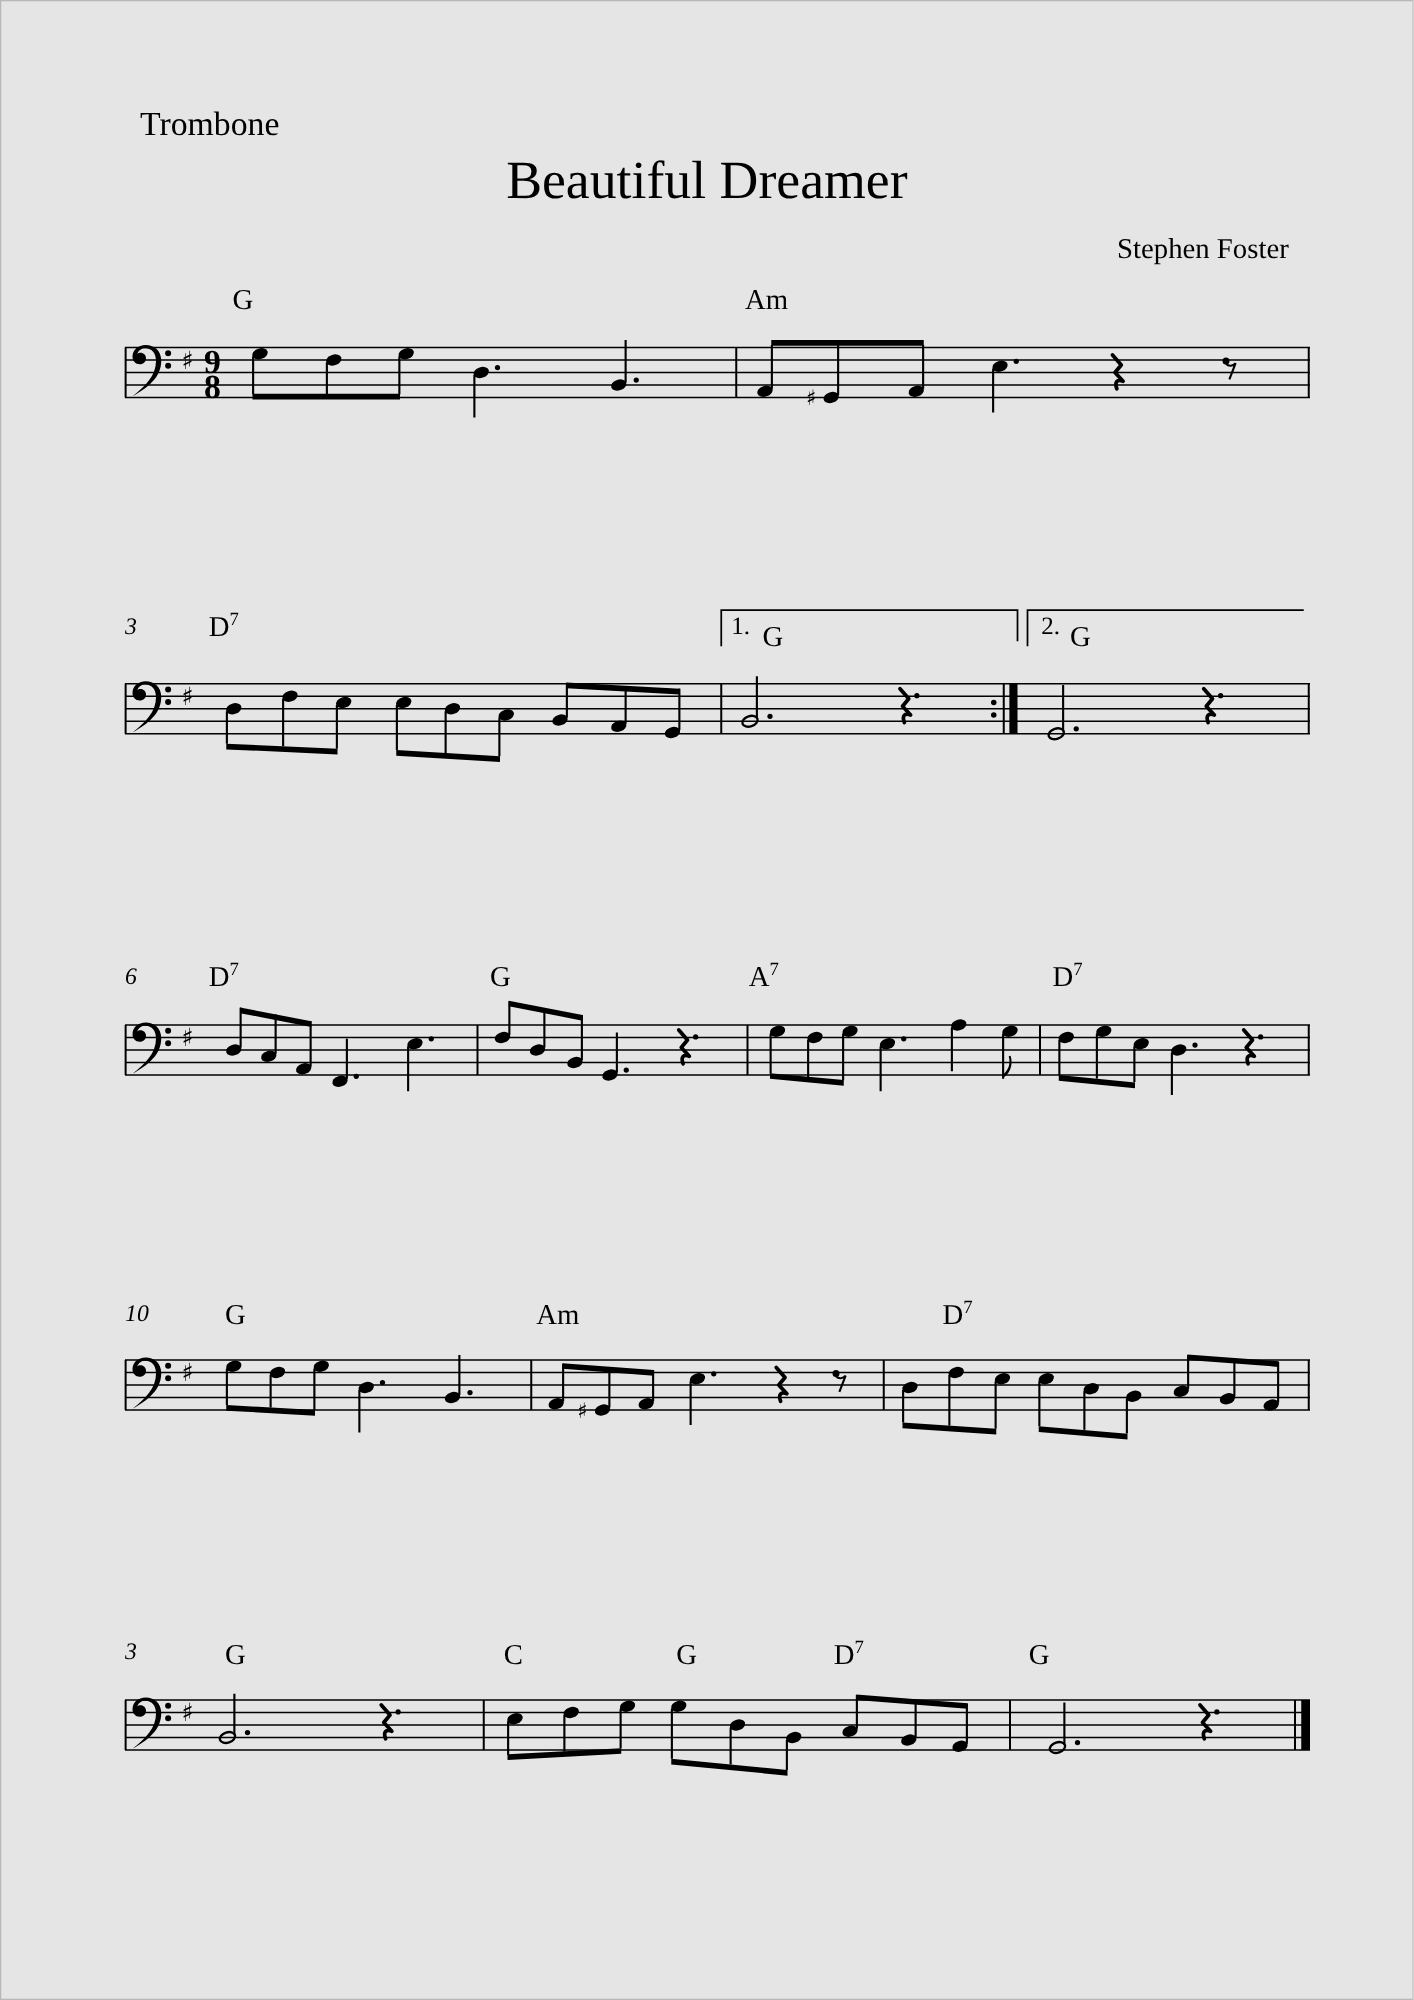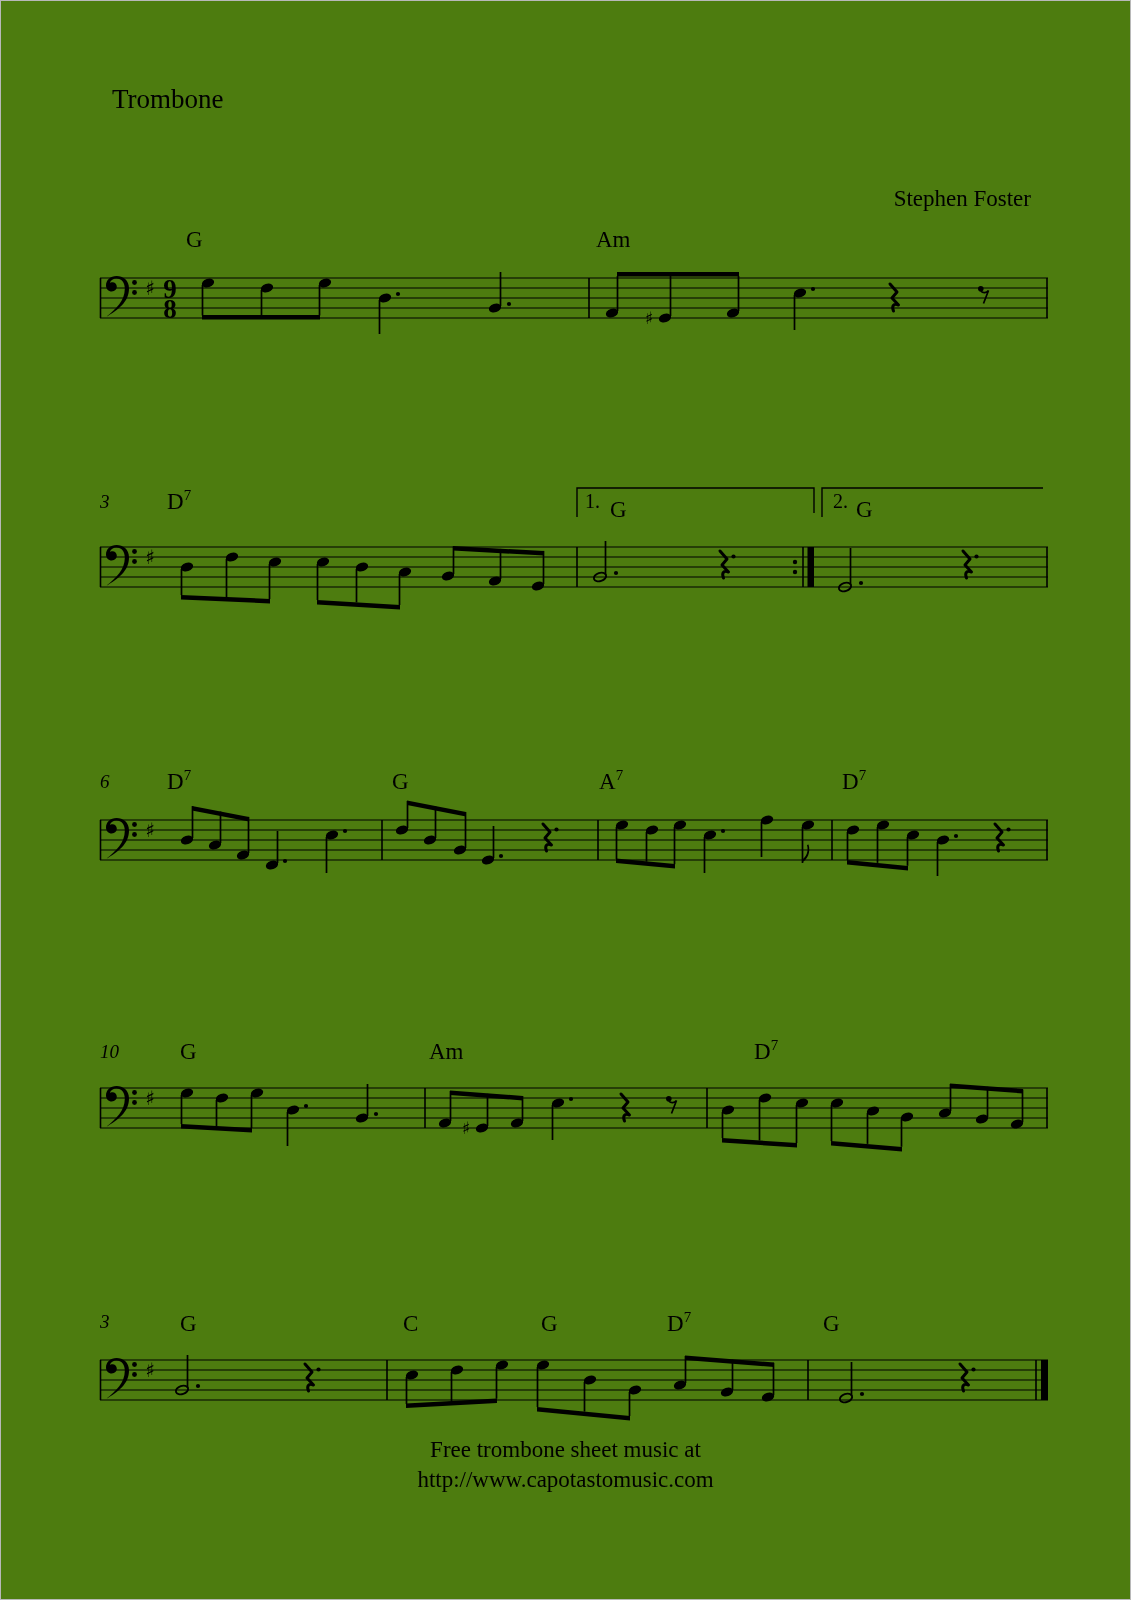--- a/index.html
+++ b/index.html
@@ -3,7 +3,7 @@
 <meta charset="utf-8">
 <style>
   html,body{margin:0;padding:0;background:#fff;}
-  .page{position:relative;width:1131px;height:1600px;background:#4d7c0f;
+  .page{position:relative;width:1131px;height:1600px;background:#e5e5e5;
         box-shadow:inset 0 0 0 1px #b8b8b8;overflow:hidden;
         font-family:"Liberation Serif",serif;color:#000;}
   .instrument{position:absolute;left:112px;top:84px;font-size:27px;}

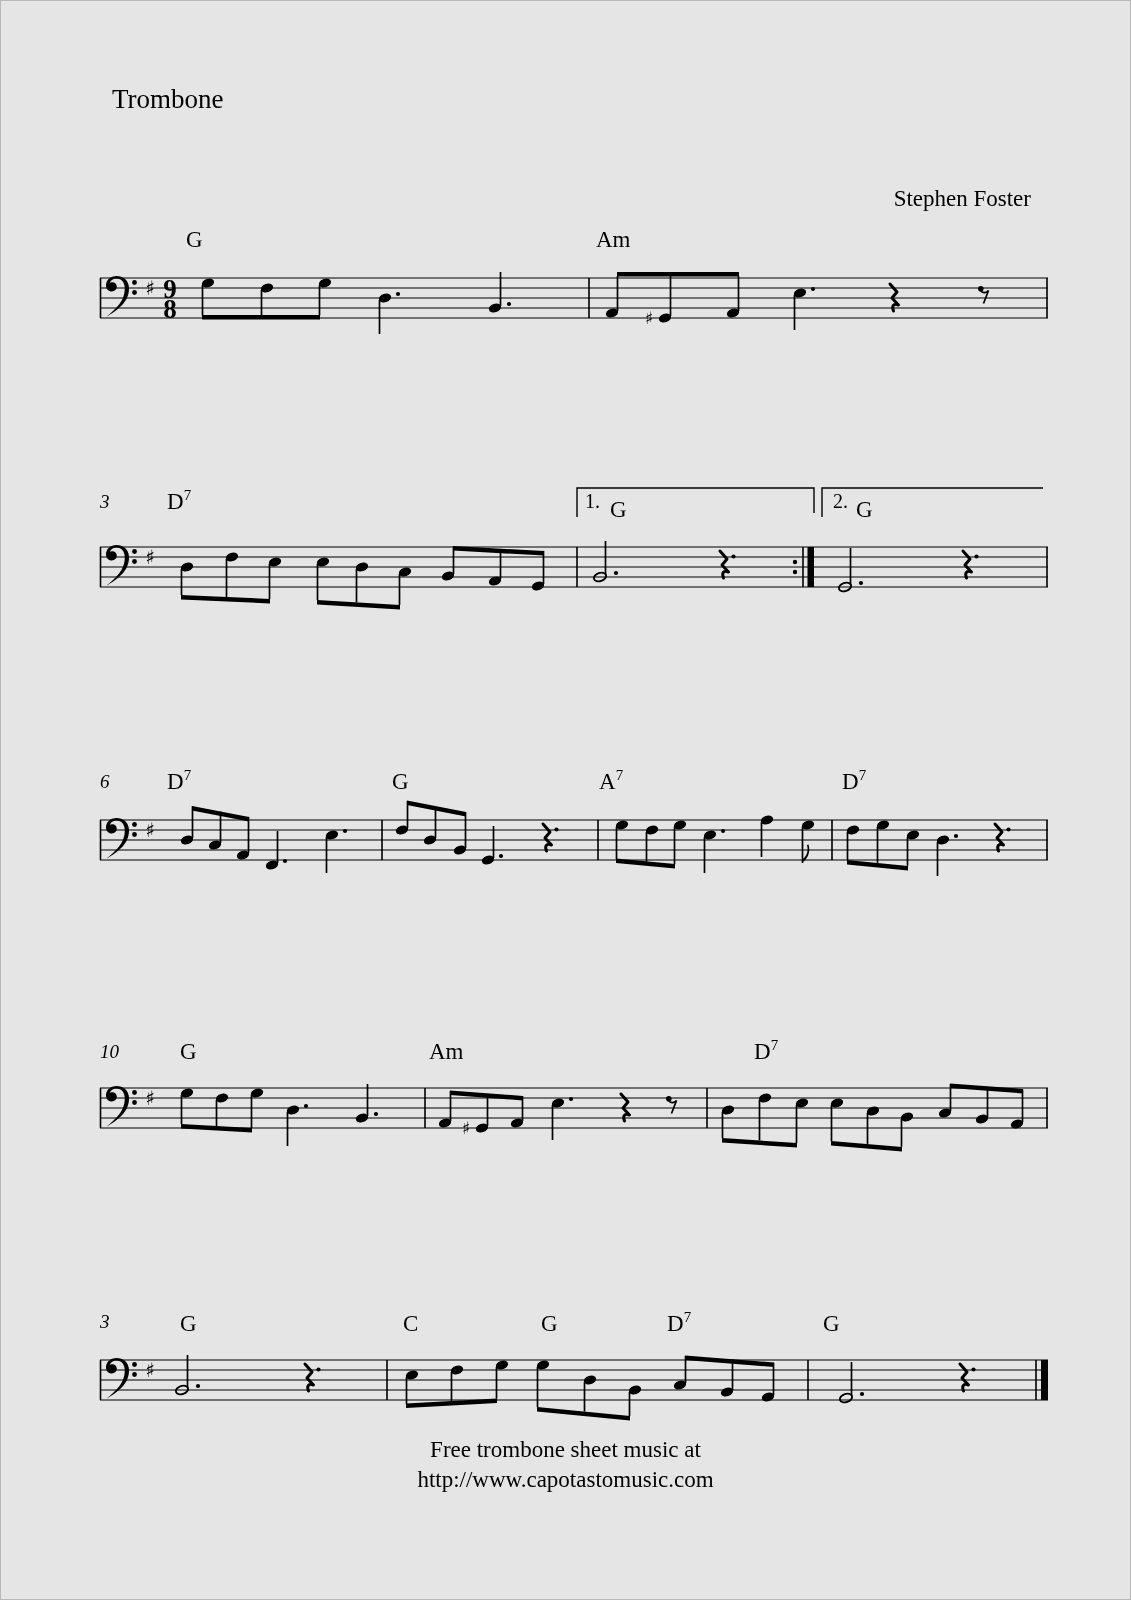--- a/index.html
+++ b/index.html
@@ -29,6 +29,7 @@
 <div class="page">
 
   <span class="instrument">Trombone</span>
+  <h1 class="title">Beautiful Dreamer</h1>
   <span class="composer">Stephen Foster</span>
 
   <svg width="1131" height="1600" viewBox="0 0 1131 1600">

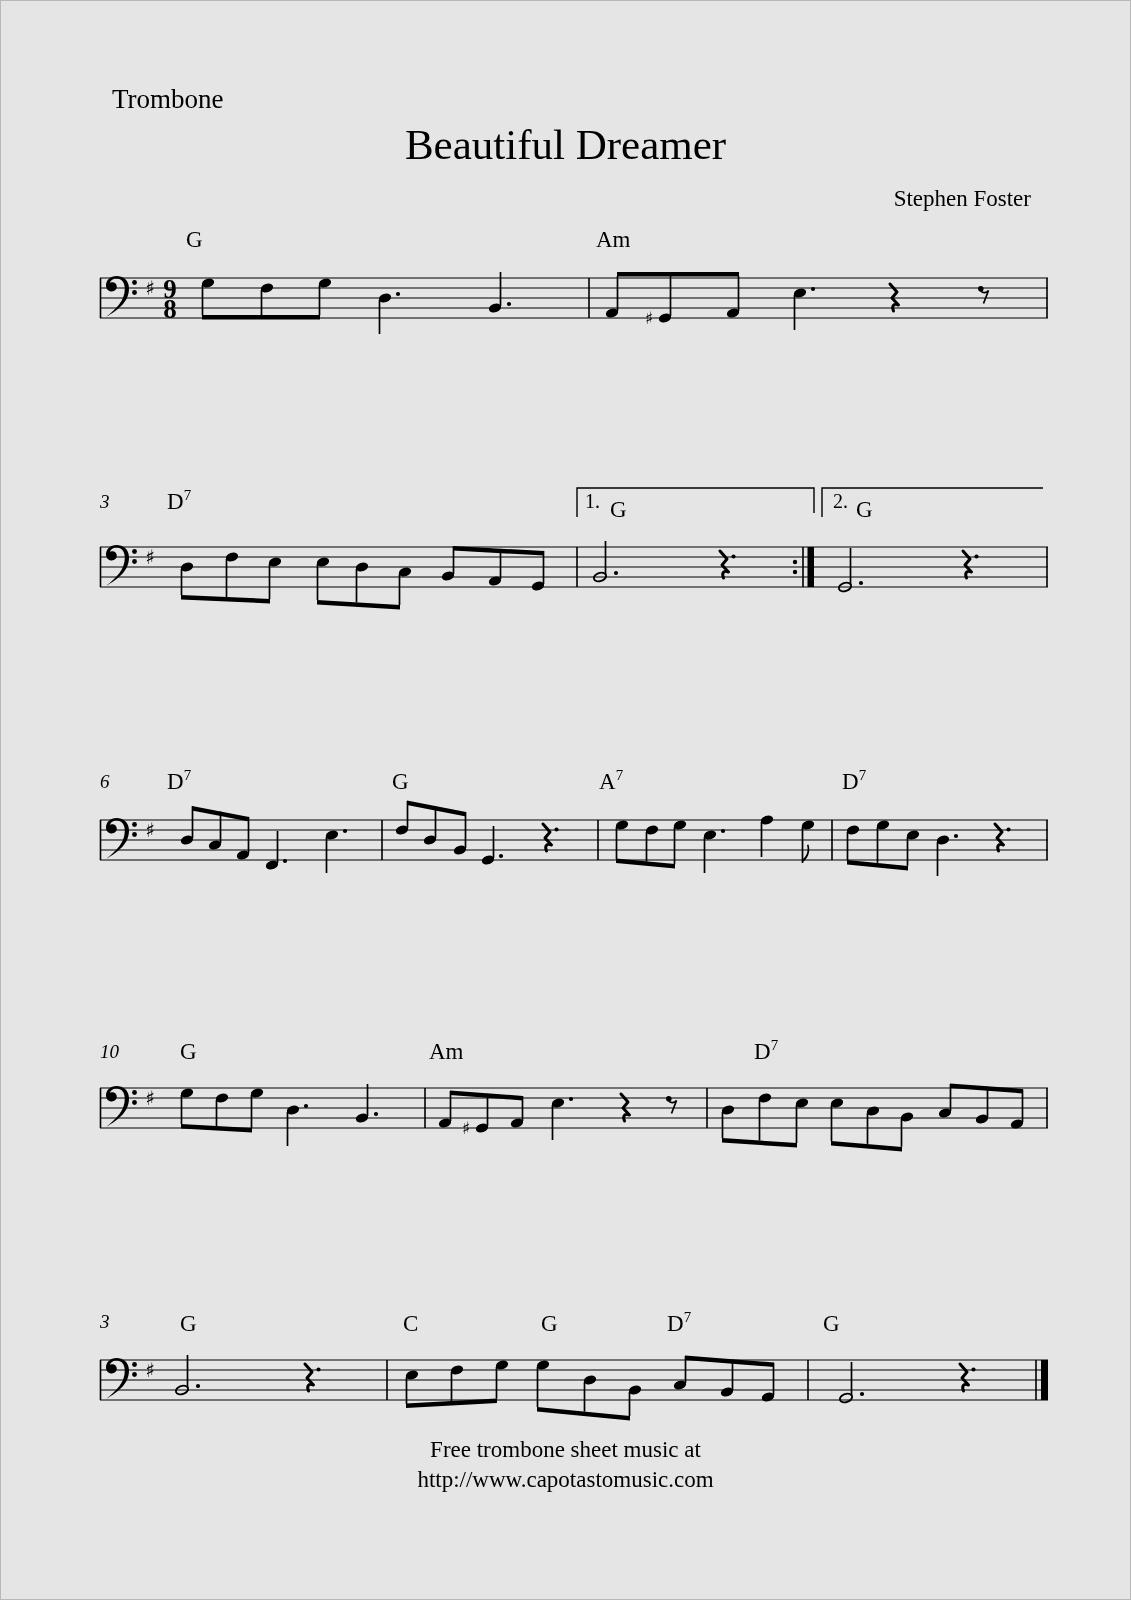--- a/index.html
+++ b/index.html
@@ -461,7 +461,6 @@
   <span class="chord" style="left:667px;top:1311px"><span>D</span><sup>7</sup></span>
   <span class="chord" style="left:823px;top:1311px"><span>G</span><sup></sup></span>
 
-  <div class="footer-line" style="top:1437px">Free trombone sheet music at</div>
   <div class="footer-line" style="top:1467px">http://www.capotastomusic.com</div>
 </div>
 

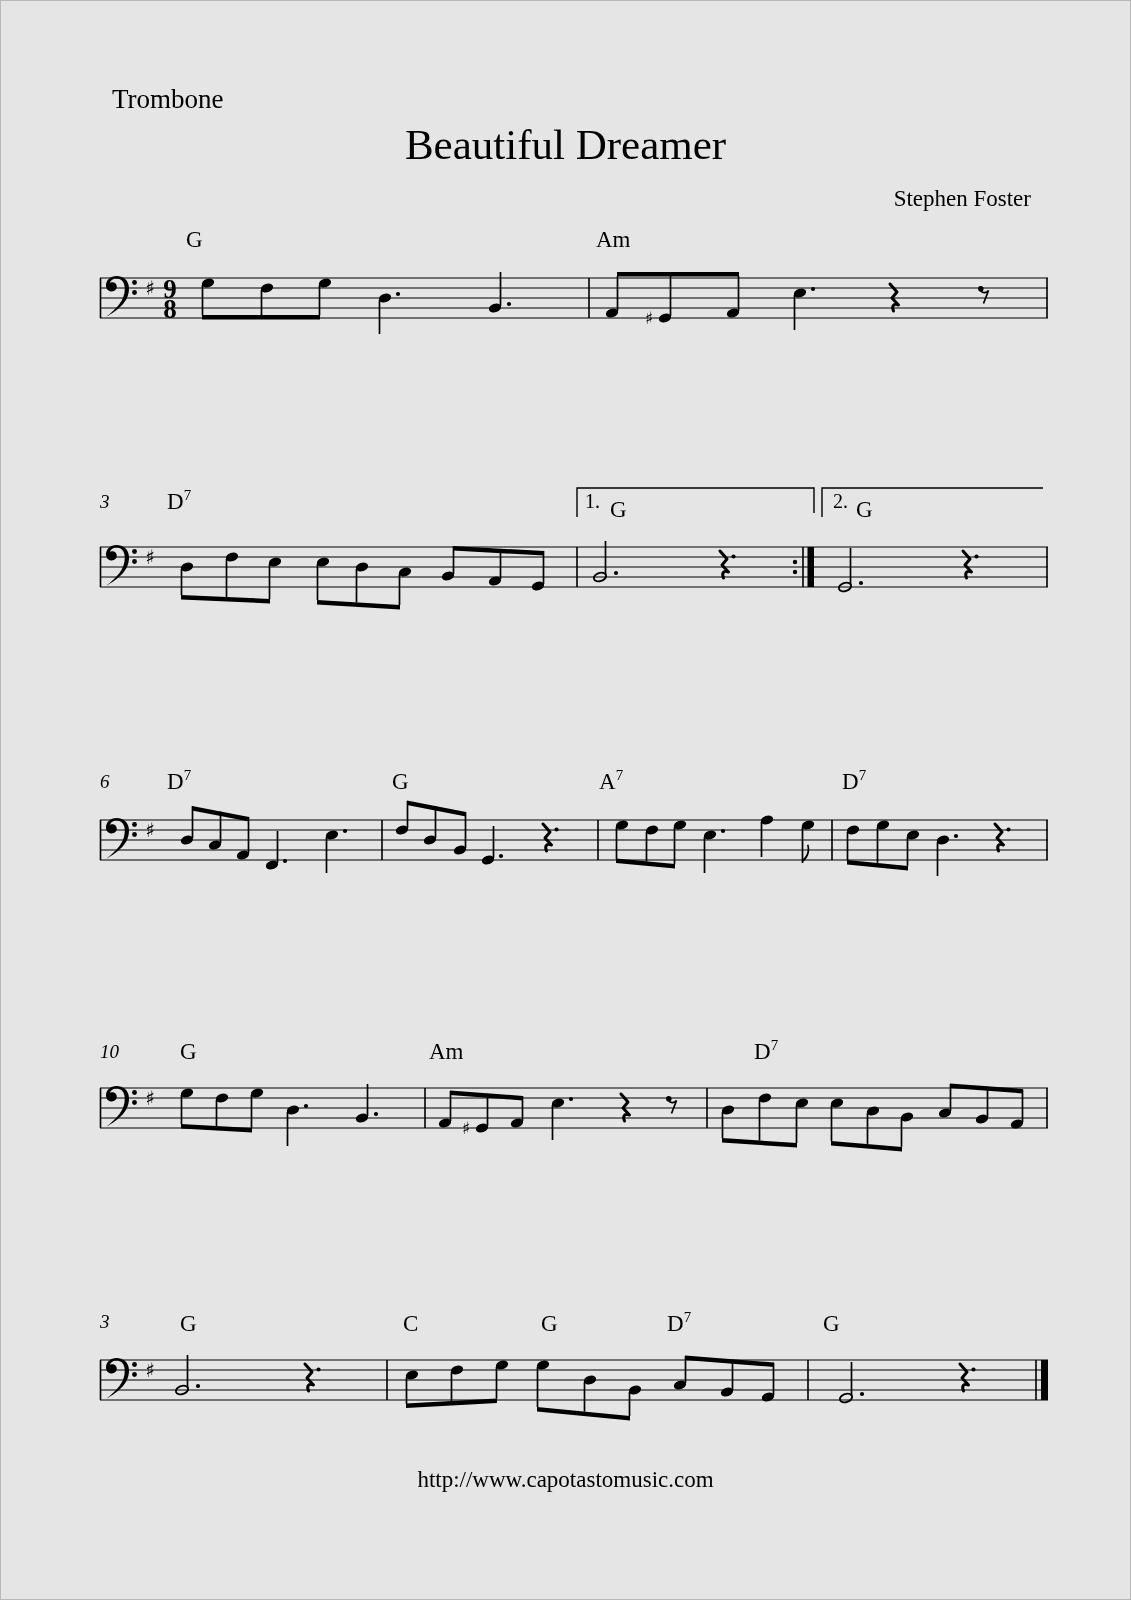--- a/index.html
+++ b/index.html
@@ -461,7 +461,6 @@
   <span class="chord" style="left:667px;top:1311px"><span>D</span><sup>7</sup></span>
   <span class="chord" style="left:823px;top:1311px"><span>G</span><sup></sup></span>
 
-  <div class="footer-line" style="top:1467px">http://www.capotastomusic.com</div>
 </div>
 
 </body></html>

